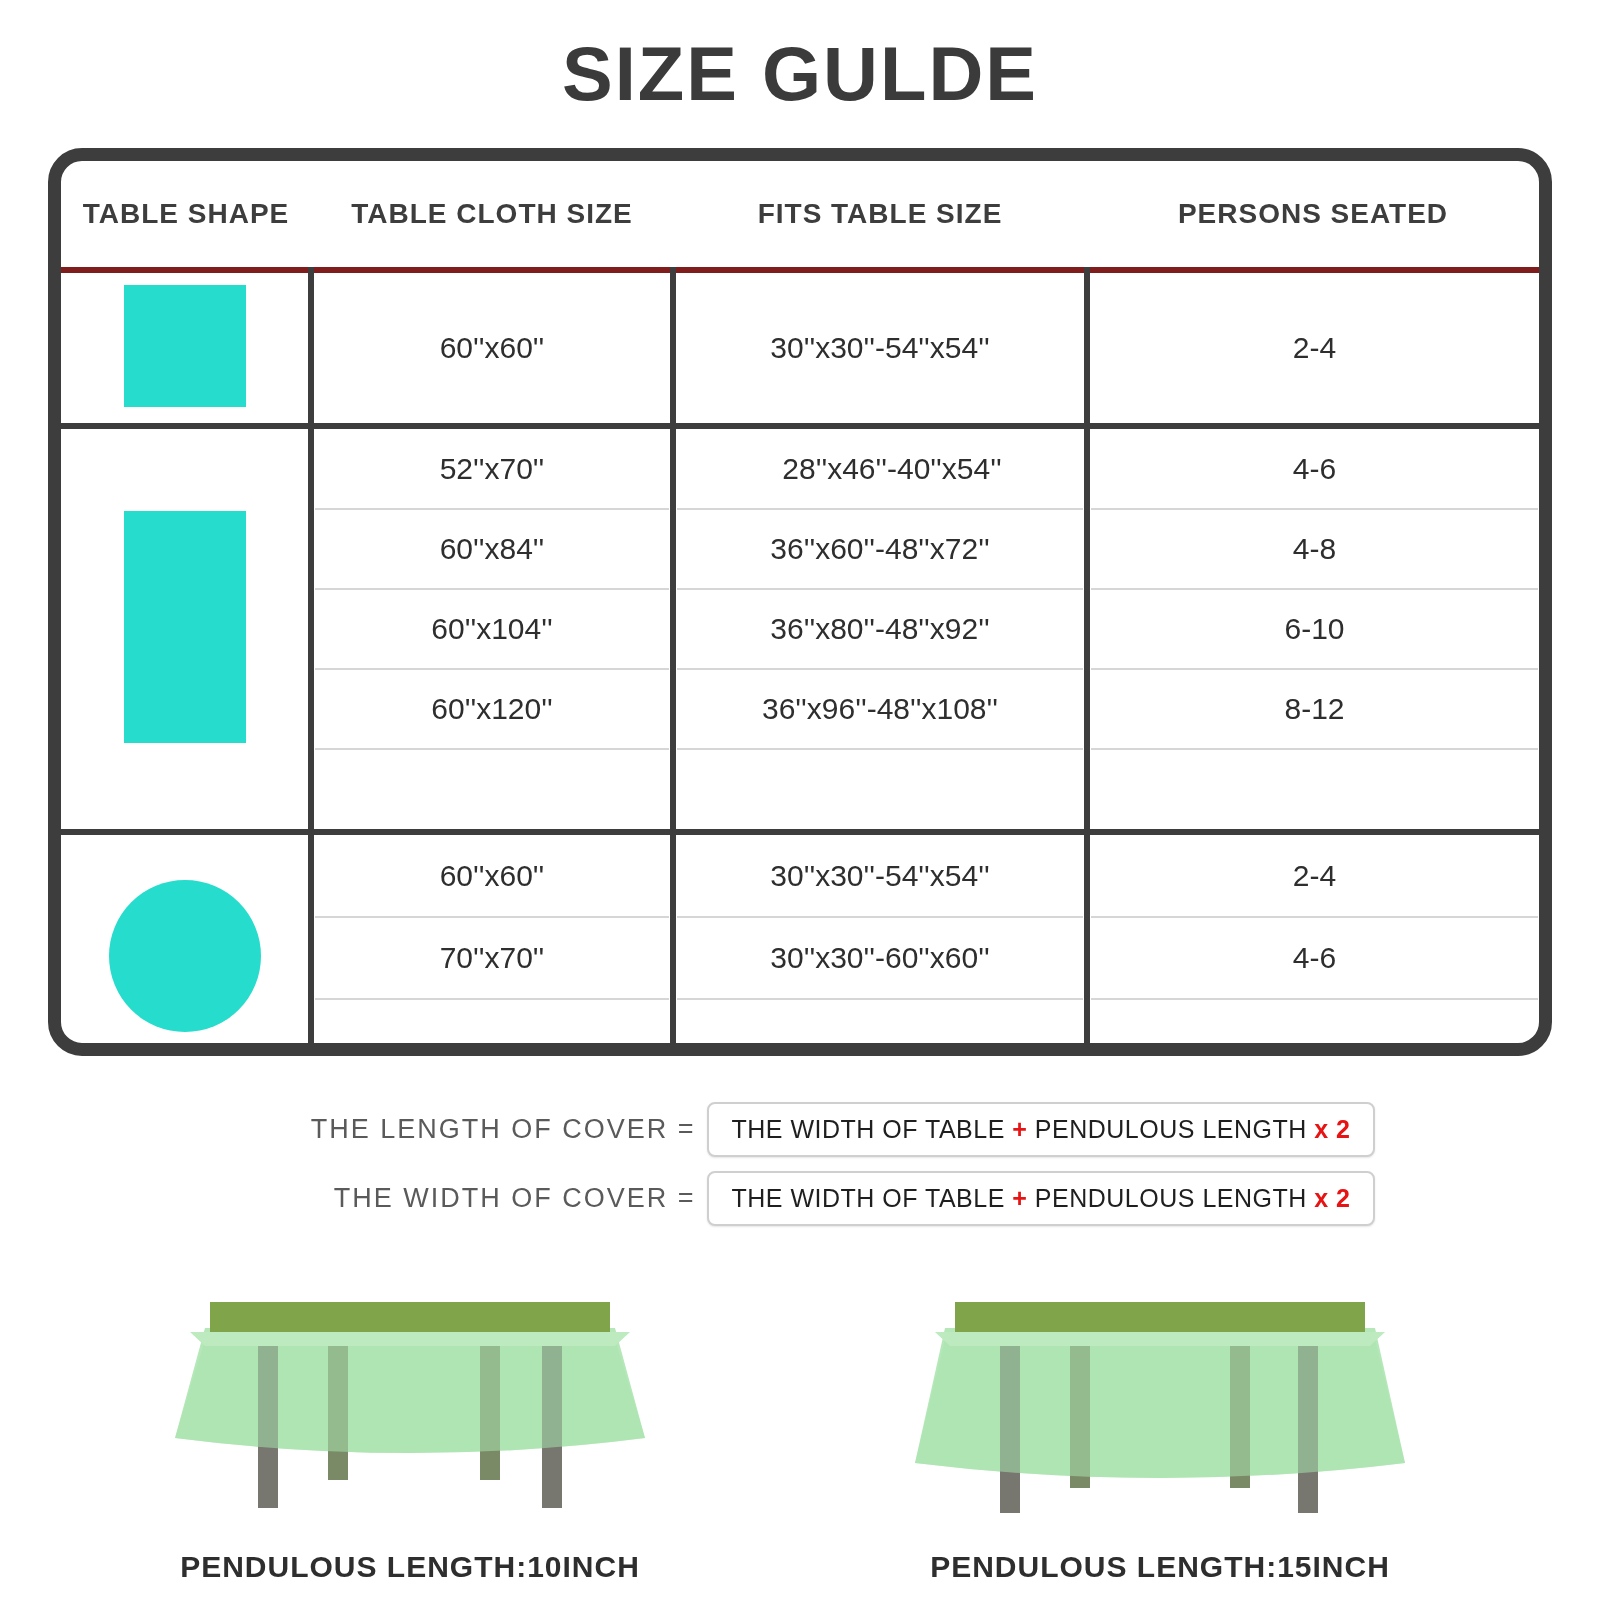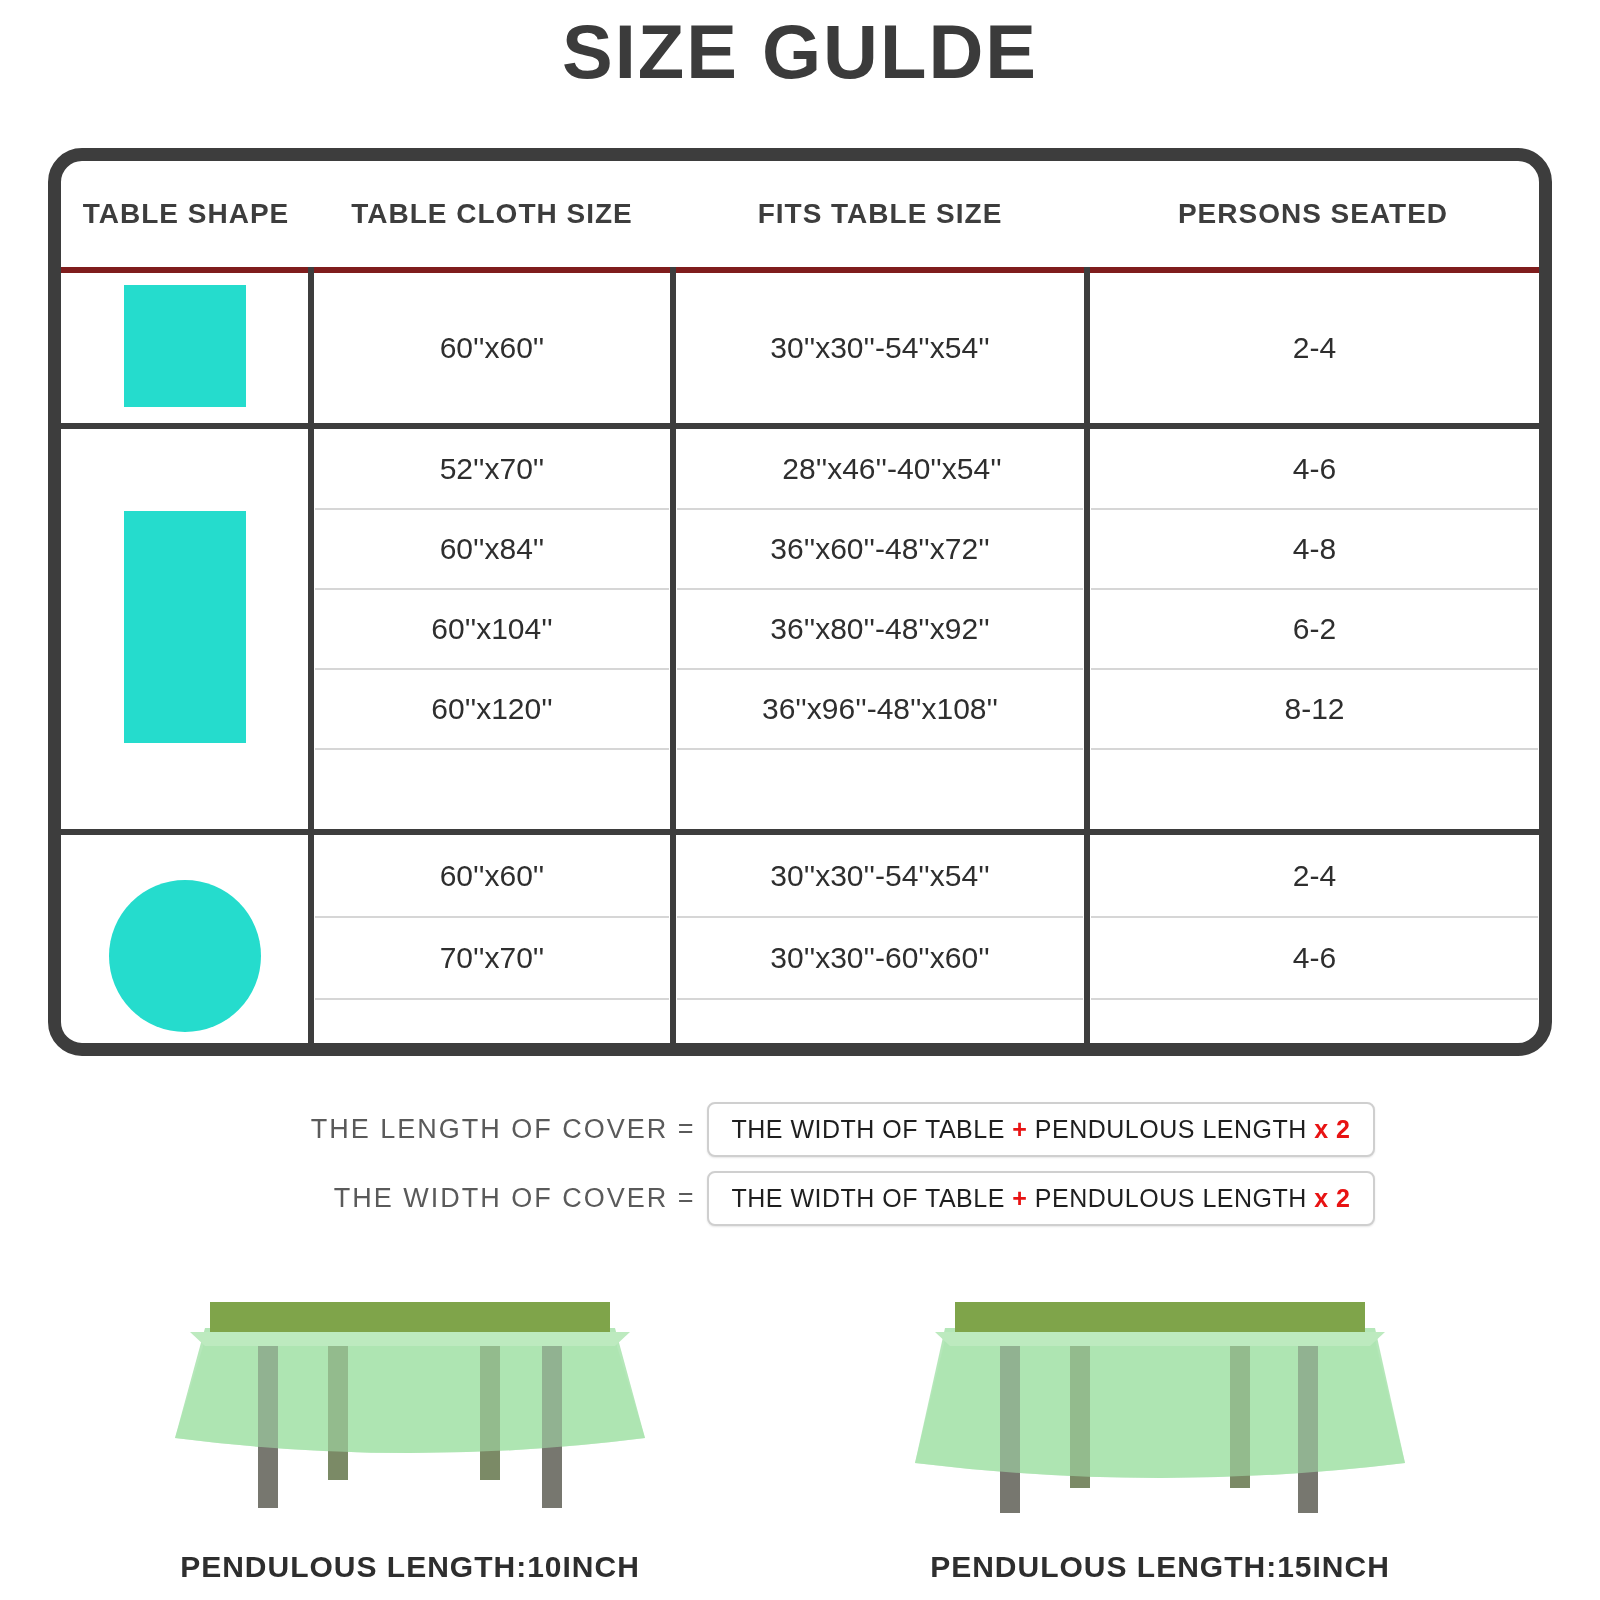--- a/index.html
+++ b/index.html
@@ -23,7 +23,7 @@
     font-weight: bold;
     letter-spacing: 2px;
     color: #3b3b3b;
-    padding-top: 14px;
+    padding-top: 36px;
     line-height: 1.0;
   }
 

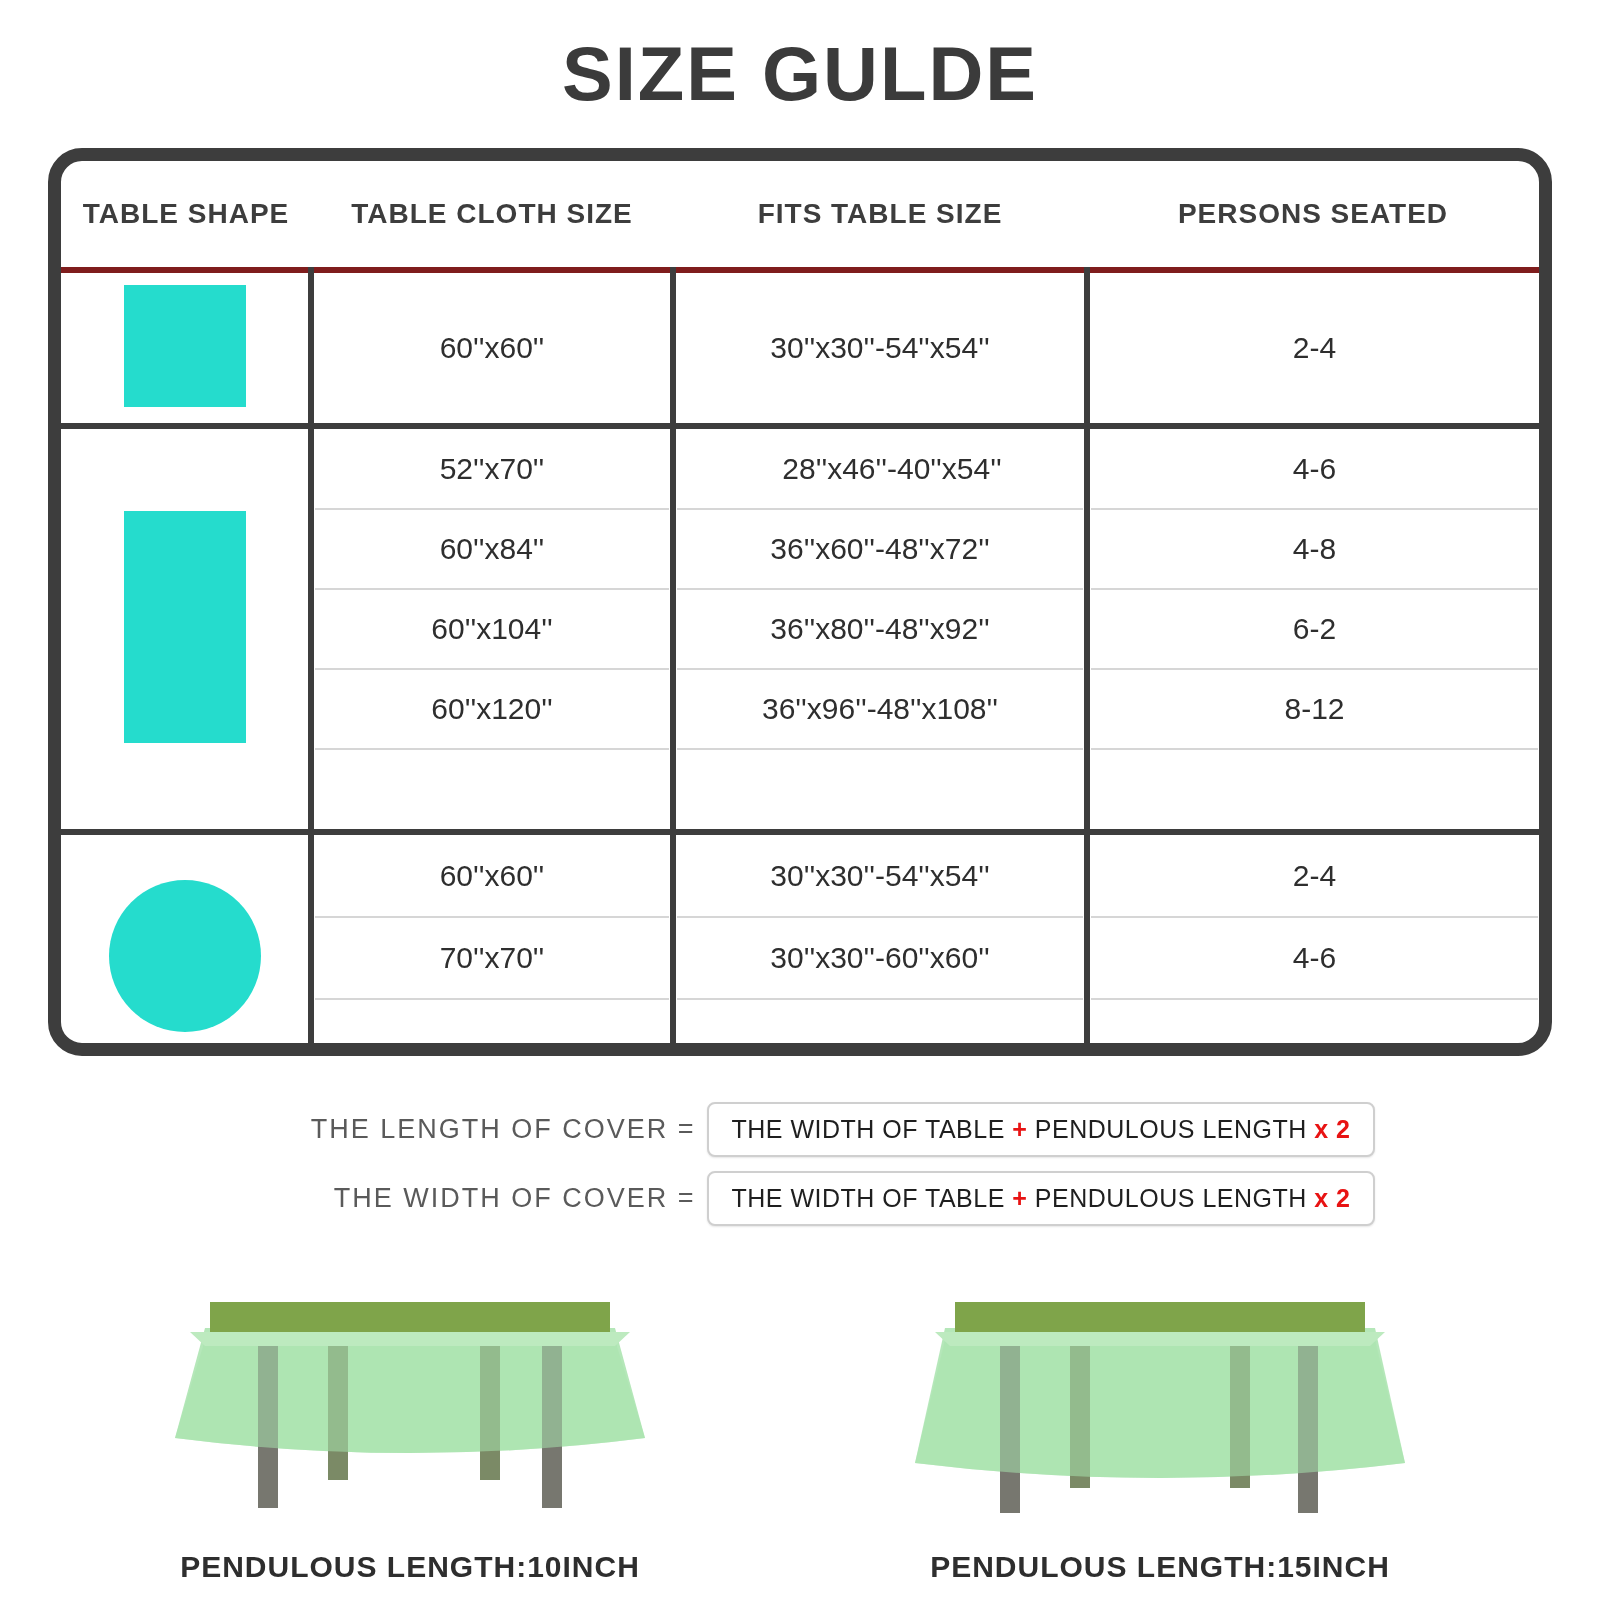--- a/index.html
+++ b/index.html
@@ -286,7 +286,7 @@
                   <td style="height:78px;">4-8</td>
                 </tr>
             <tr>
-                  <td style="height:78px;">6-2</td>
+                  <td style="height:78px;">6-10</td>
                 </tr>
             <tr>
                   <td style="height:78px;text-align:center;">8-12</td>

